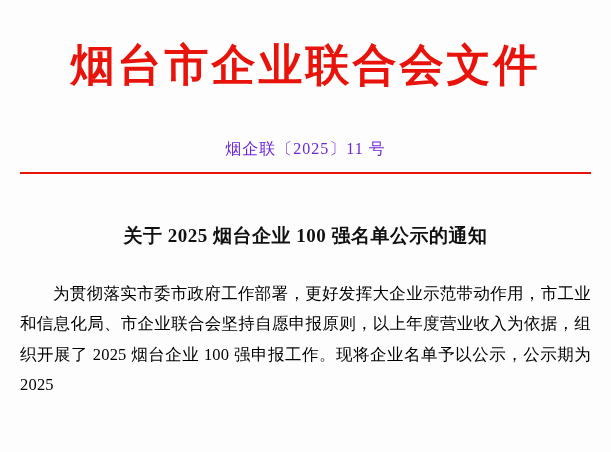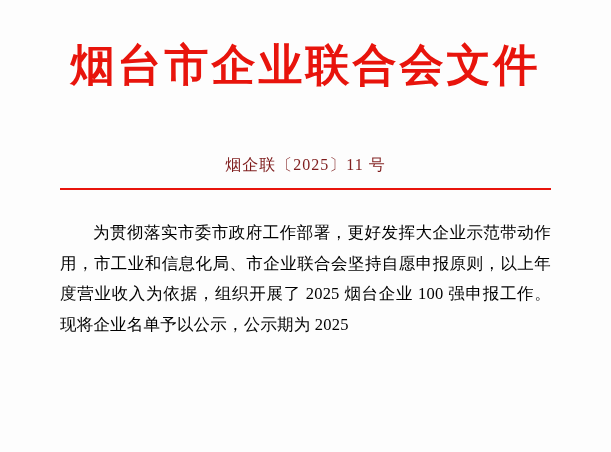--- a/index.html
+++ b/index.html
@@ -19,7 +19,7 @@
     height: 452px;
     background: #fdfdfd;
     box-sizing: border-box;
-    padding: 0 60px;
+    padding: 0 20px;
   }
   .doc-header {
     text-align: center;

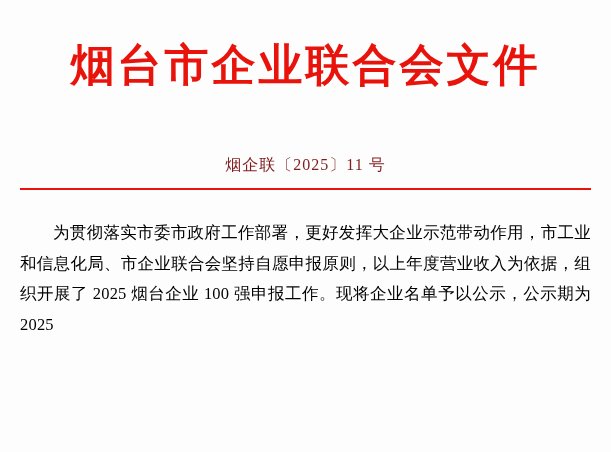--- a/index.html
+++ b/index.html
@@ -36,9 +36,9 @@
   }
   .doc-number {
     text-align: center;
-    margin-top: 62px;
+    margin-top: 46px;
     font-size: 16px;
-    color: #7f1d1d;
+    color: #6d28d9;
     letter-spacing: 1px;
     font-family: "Liberation Serif", "DejaVu Serif", serif;
   }

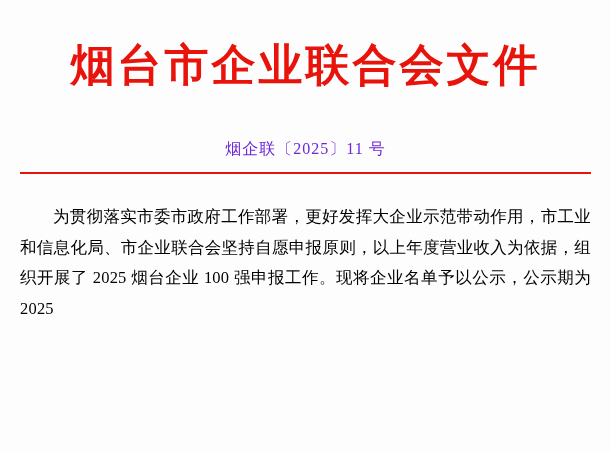--- a/index.html
+++ b/index.html
@@ -84,6 +84,7 @@
 
   <div class="red-rule"></div>
 
+  <div class="doc-subject">关于 2025 烟台企业 100 强名单公示的通知</div>
 
   <div class="doc-body">
     <p>为贯彻落实市委市政府工作部署，更好发挥大企业示范带动作用，市工业和信息化局、市企业联合会坚持自愿申报原则，以上年度营业收入为依据，组织开展了 2025 烟台企业 100 强申报工作。现将企业名单予以公示，公示期为 2025</p>

